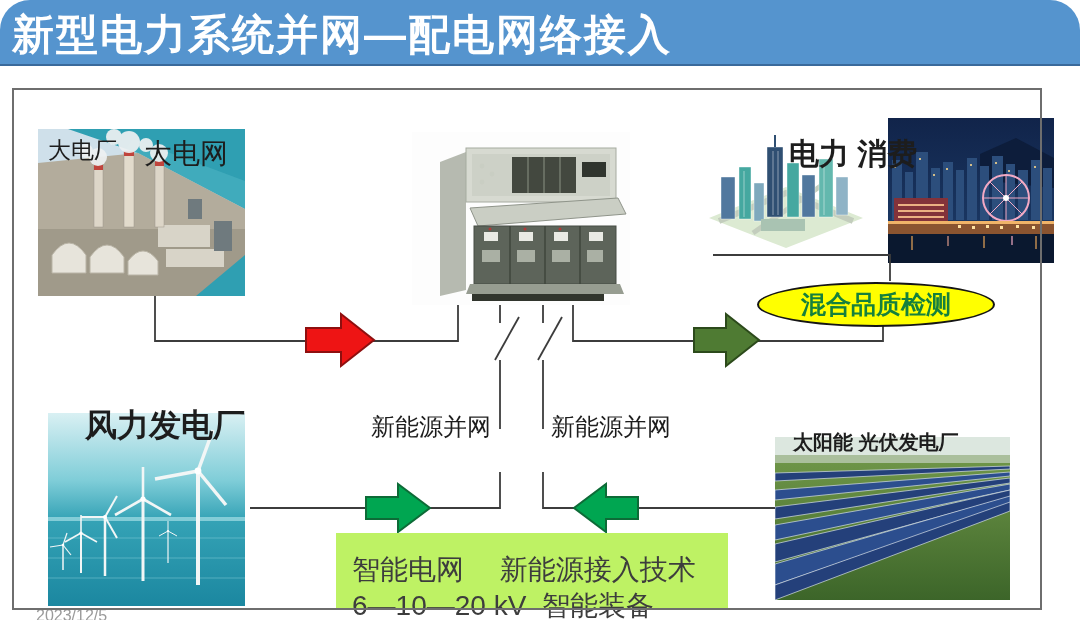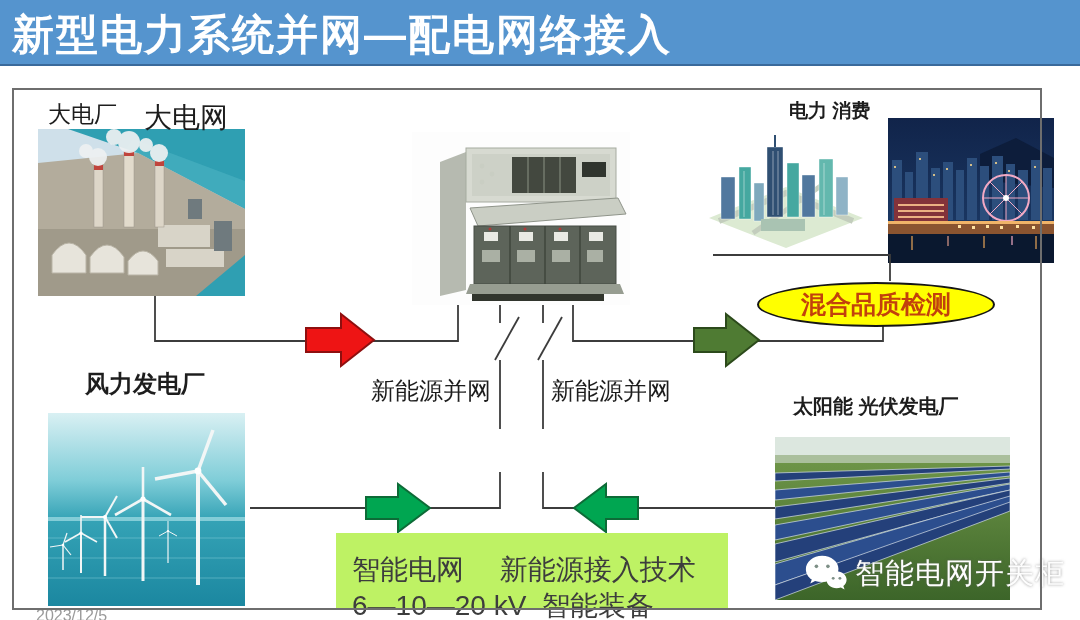--- a/index.html
+++ b/index.html
@@ -4,7 +4,7 @@
 <style>
   html,body{margin:0;padding:0;background:#ffffff;}
   #page{position:relative;width:1080px;height:620px;background:#ffffff;overflow:hidden;
-        font-family:"Liberation Sans",sans-serif;}
+        font-family:"Liberation Sans",sans-serif;border-radius:30px;}
   .abs{position:absolute;}
   
   .banner{left:0;top:0;width:1080px;height:64px;background:#5594CE;border-bottom:2px solid #3a6a9b;z-index:5;}

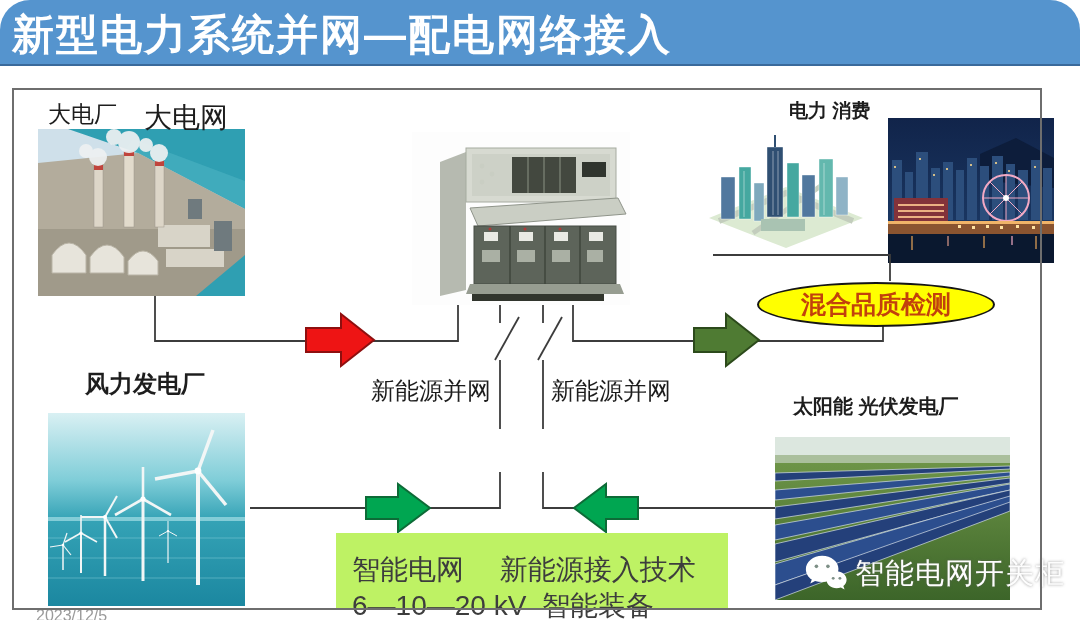--- a/index.html
+++ b/index.html
@@ -12,7 +12,7 @@
   
   .frame-border{left:12px;top:88px;width:1026px;height:518px;border:2px solid #6e6e6e;z-index:6;pointer-events:none;}
   
-  .lbl{color:#1d1d1d;white-space:pre;z-index:3;}
+  .lbl{color:#1d1d1d;white-space:pre;z-index:3;margin-top:36px;}
   .serif{font-family:"Liberation Serif",serif;font-weight:400;}
   .bold{font-weight:bold;}
   

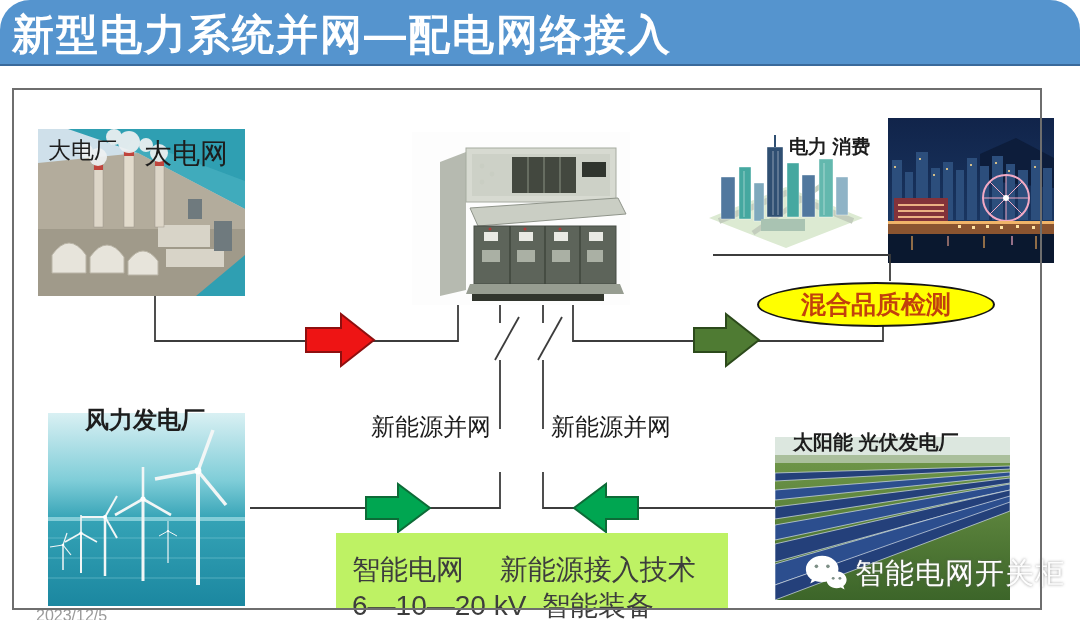--- a/index.html
+++ b/index.html
@@ -316,7 +316,7 @@
 
   <div class="abs lbl serif" style="left:48px;top:99px;font-size:23px">大电厂</div>
   <div class="abs lbl serif" style="left:144px;top:99px;font-size:28px">大电网</div>
-  <div class="abs lbl bold" style="left:789px;top:98px;font-size:19px">电力 消费</div>
+  <div class="abs lbl bold" style="left:789px;top:98px;font-size:30px">电力 消费</div>
   <div class="abs lbl bold" style="left:85px;top:368px;font-size:24px">风力发电厂</div>
   <div class="abs lbl serif" style="left:371px;top:375px;font-size:24px">新能源并网</div>
   <div class="abs lbl serif" style="left:551px;top:375px;font-size:24px">新能源并网</div>

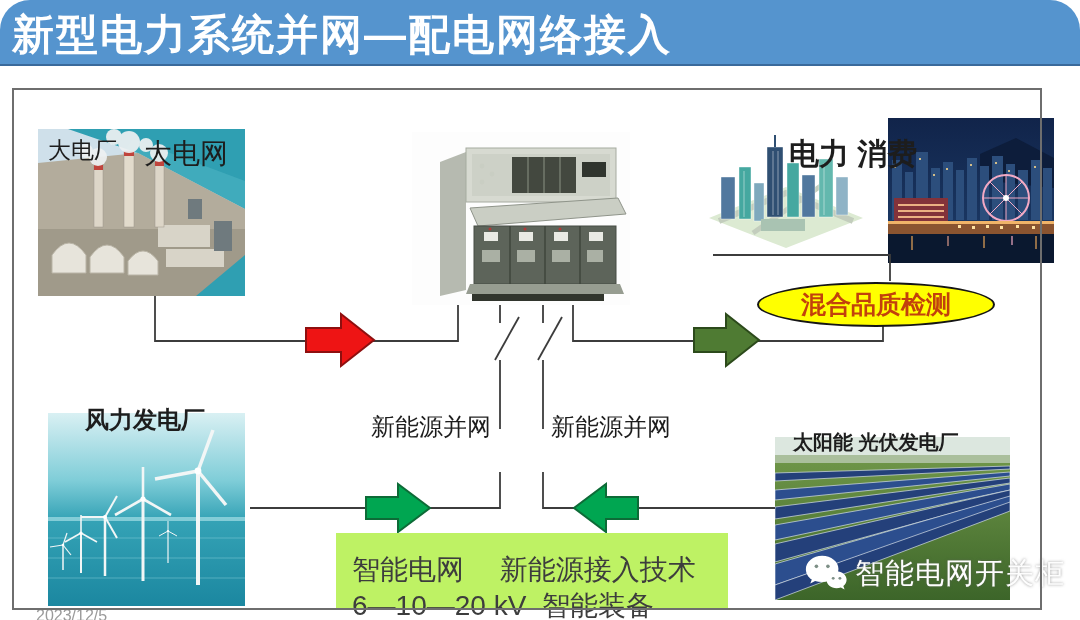--- a/index.html
+++ b/index.html
@@ -18,7 +18,7 @@
   
   .badge{background:#FFFF00;border:2.5px solid #151515;border-radius:50%;
          display:flex;align-items:center;justify-content:center;z-index:3;
-         font-weight:bold;color:#c2410c;}
+         font-weight:bold;color:#15803d;}
   
   .infobox{left:336px;top:533px;width:392px;height:77px;background:#bef264;z-index:2;
            padding:19px 0 0 16px;box-sizing:border-box;color:#3d3d3d;}

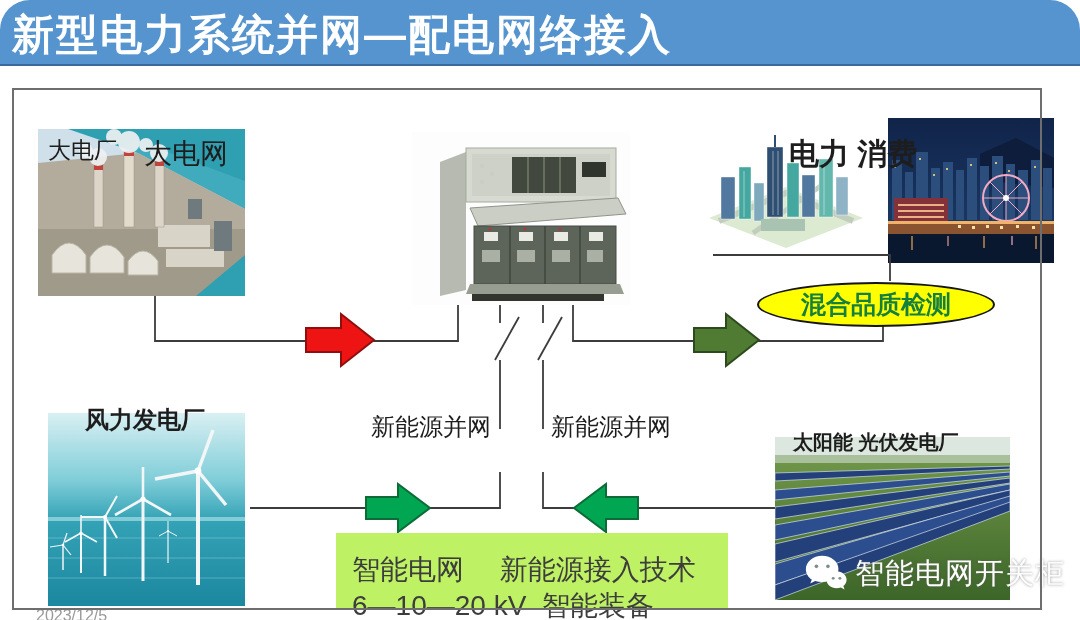--- a/index.html
+++ b/index.html
@@ -317,7 +317,7 @@
   <div class="abs lbl serif" style="left:48px;top:99px;font-size:23px">大电厂</div>
   <div class="abs lbl serif" style="left:144px;top:99px;font-size:28px">大电网</div>
   <div class="abs lbl bold" style="left:789px;top:98px;font-size:30px">电力 消费</div>
-  <div class="abs lbl bold" style="left:85px;top:368px;font-size:24px">风力发电厂</div>
+  <div class="abs lbl bold" style="left:85px;top:368px;font-size:32px">风力发电厂</div>
   <div class="abs lbl serif" style="left:371px;top:375px;font-size:24px">新能源并网</div>
   <div class="abs lbl serif" style="left:551px;top:375px;font-size:24px">新能源并网</div>
   <div class="abs lbl bold" style="left:793px;top:393px;font-size:20px">太阳能 光伏发电厂</div>

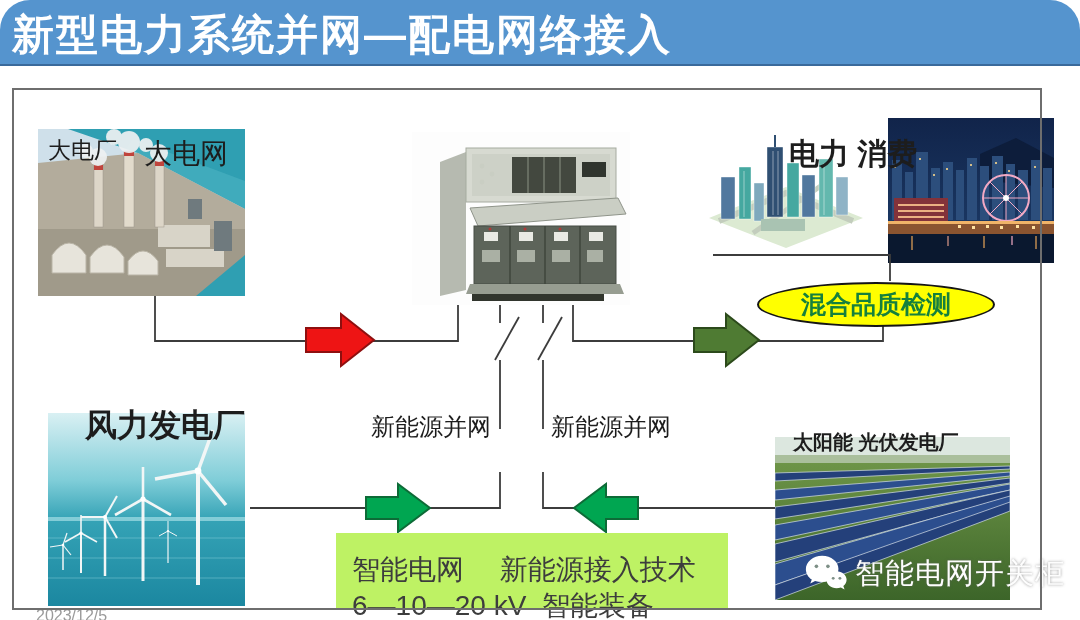--- a/index.html
+++ b/index.html
@@ -329,17 +329,6 @@
     <div>6—10—20 kV  智能装备</div>
   </div>
 
-  <div class="abs watermark">
-    <svg width="46" height="46" viewBox="0 0 48 48">
-      <path d="M20 5C10.6 5 3 11.3 3 19c0 4.4 2.4 8.3 6.2 10.8L7.6 34l5-2.7c2.3.7 4.8 1.1 7.4 1.1 9.4 0 17-6.3 17-13.7S29.4 5 20 5z" fill="#ffffff"></path>
-      <circle cx="14" cy="16" r="1.9" fill="#7d8f86"></circle>
-        <circle cx="26" cy="16" r="1.9" fill="#7d8f86"></circle>
-      <path d="M35 21c-5.8 0-10.5 4-10.5 8.9 0 4.9 4.7 8.9 10.5 8.9 1.6 0 3.1-.3 4.5-.8l3.9 2.1-1.3-3.6c2.1-1.6 3.4-4 3.4-6.6 0-4.9-4.7-8.9-10.5-8.9z" fill="#ffffff"></path>
-      <circle cx="31.5" cy="28.5" r="1.5" fill="#7d8f86"></circle>
-        <circle cx="38.5" cy="28.5" r="1.5" fill="#7d8f86"></circle>
-    </svg>
-    <span class="watermark-text">智能电网开关柜</span>
-  </div>
 
   <div class="abs slide-date">2023/12/5</div>
 

